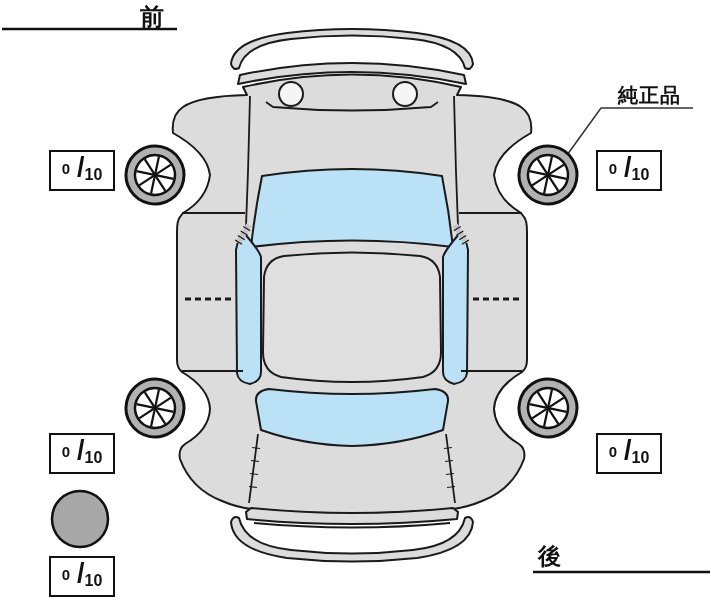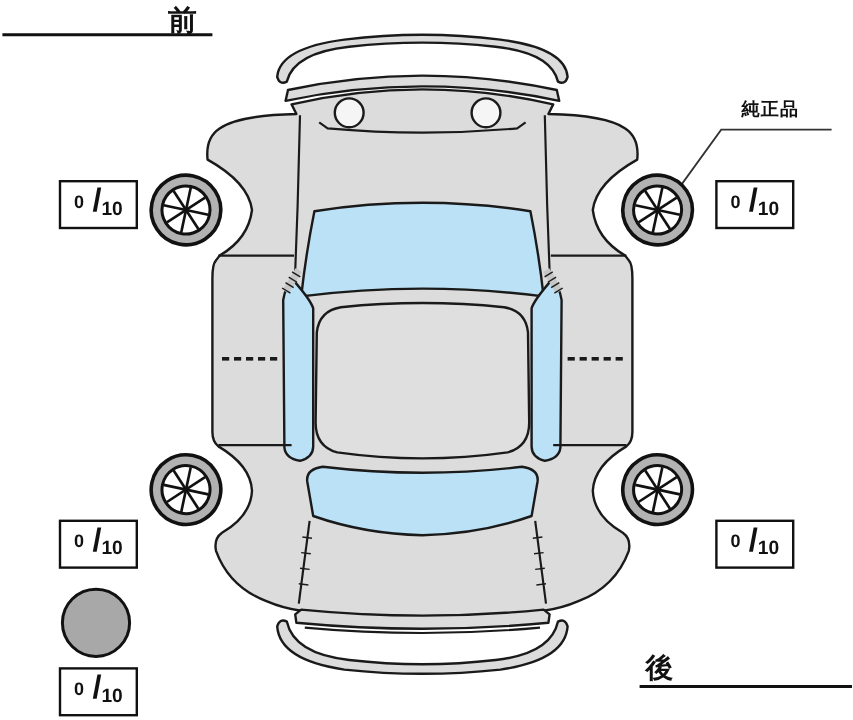--- a/index.html
+++ b/index.html
@@ -20,7 +20,7 @@
   }
   .front-label{left:140px;top:1px;font-size:24px;}
   .rear-label{left:538px;top:541px;font-size:23px;}
-  .genuine-label{left:618px;top:82px;font-size:15px;letter-spacing:1px;}
+  .genuine-label{left:618px;top:82px;font-size:20px;letter-spacing:1px;}
   .score{
     position:absolute;
     width:62px;height:37px;

